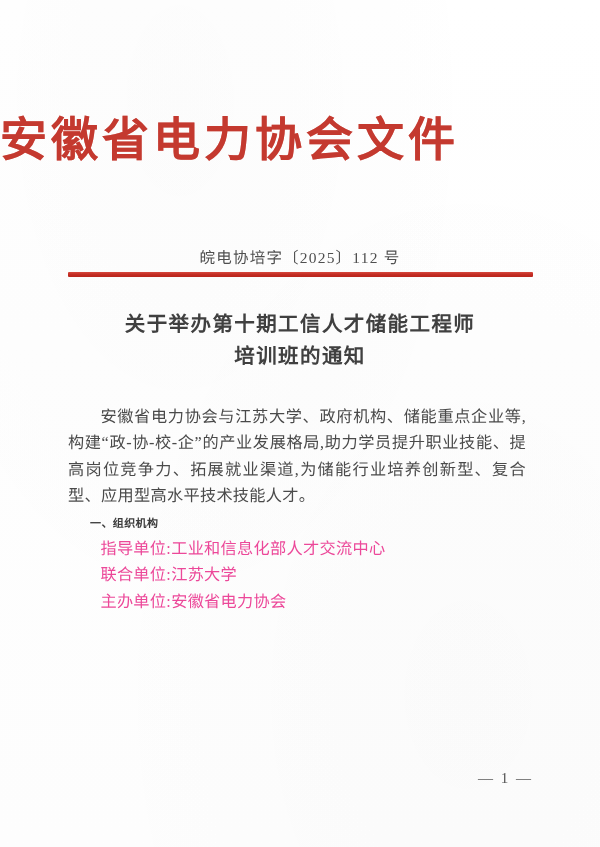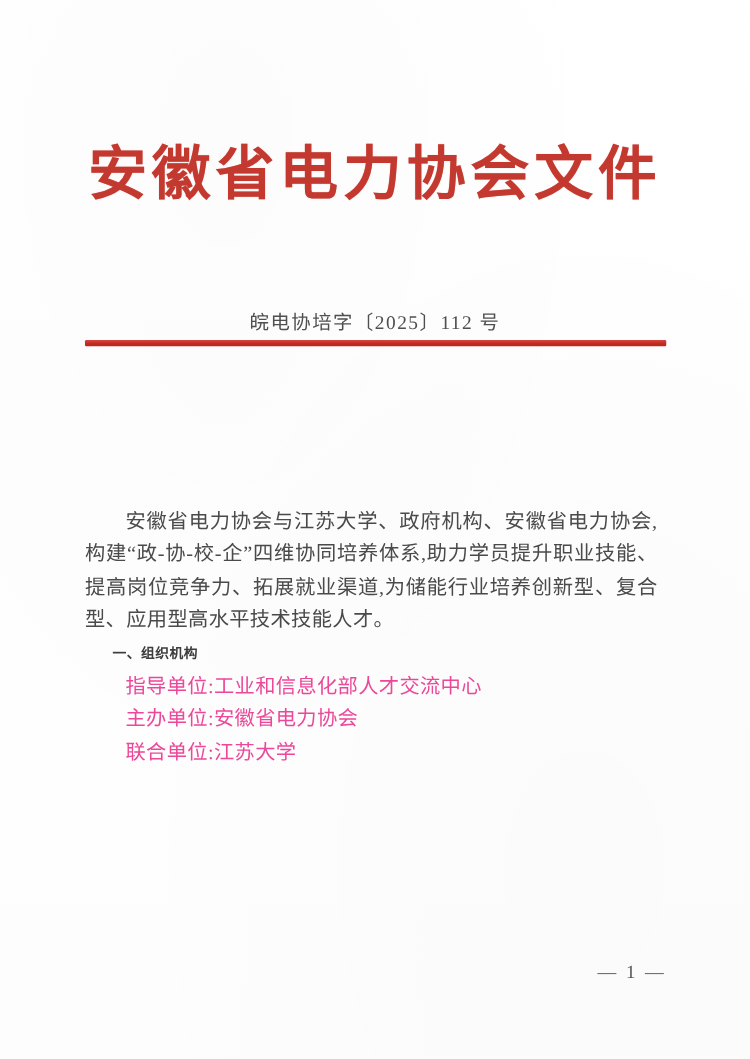--- a/index.html
+++ b/index.html
@@ -42,7 +42,7 @@
     left: 0;
     top: 112px;
     width: 600px;
-    text-align: center;
+    text-align: left;
   }
   .masthead-title {
     display: inline-block;

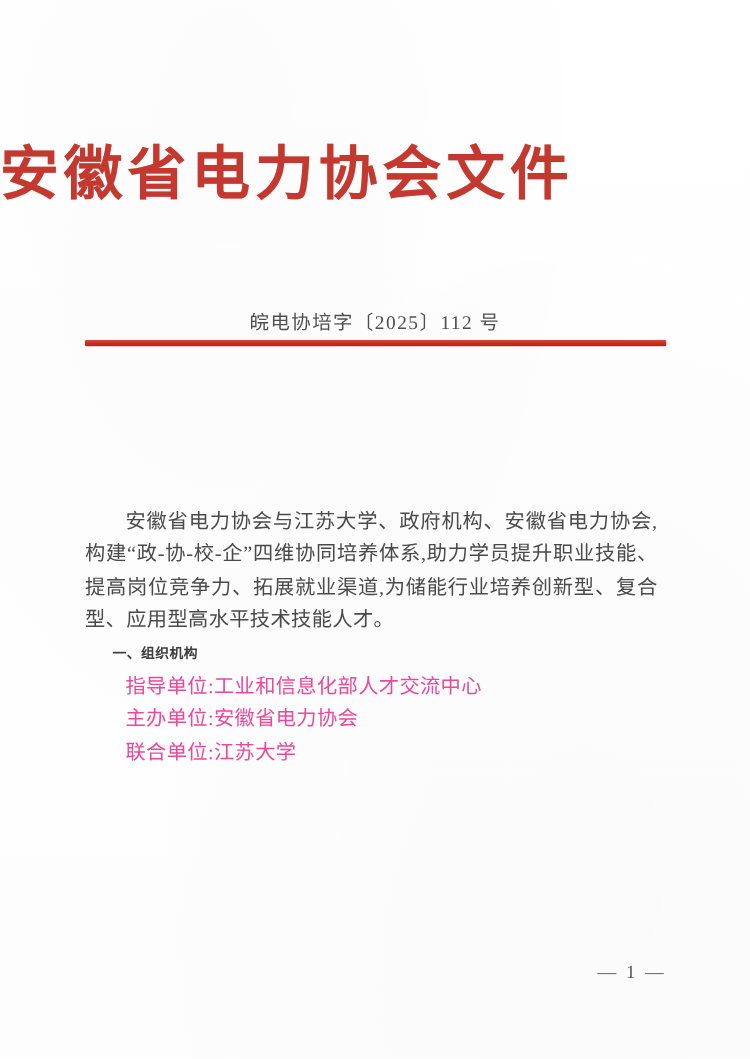--- a/index.html
+++ b/index.html
@@ -167,6 +167,10 @@
 
   <div class="red-rule"></div>
 
+  <div class="doc-title">
+    <span class="line">关于举办第十期工信人才储能工程师</span>
+    <span class="line">培训班的通知</span>
+  </div>
 
   <div class="body-area">
 

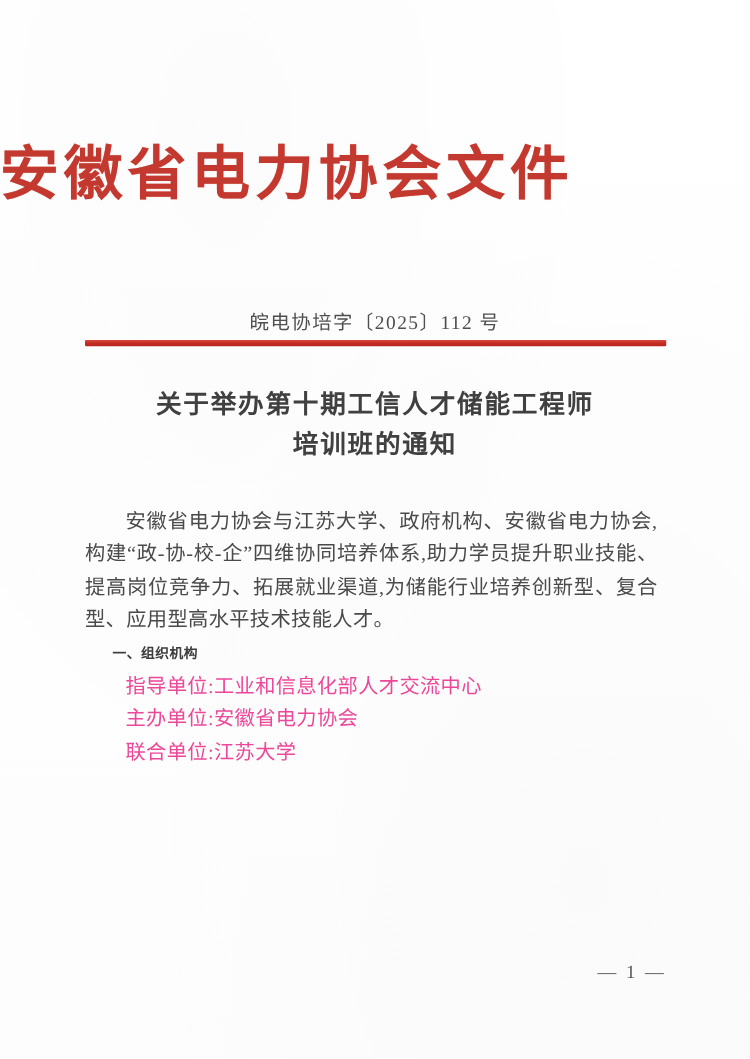--- a/index.html
+++ b/index.html
@@ -176,7 +176,7 @@
 
 
 
-    <p class="para indent2">安徽省电力协会与江苏大学、政府机构、安徽省电力协会,构建“政-协-校-企”四维协同培养体系,助力学员提升职业技能、提高岗位竞争力、拓展就业渠道,为储能行业培养创新型、复合型、应用型高水平技术技能人才。</p>
+    <p class="para indent2">安徽省电力协会与江苏大学、政府机构、储能重点企业等,构建“政-协-校-企”的产业发展格局,助力学员提升职业技能、提高岗位竞争力、拓展就业渠道,为储能行业培养创新型、复合型、应用型高水平技术技能人才。</p>
 
     <p class="section-heading">一、组织机构</p>
 

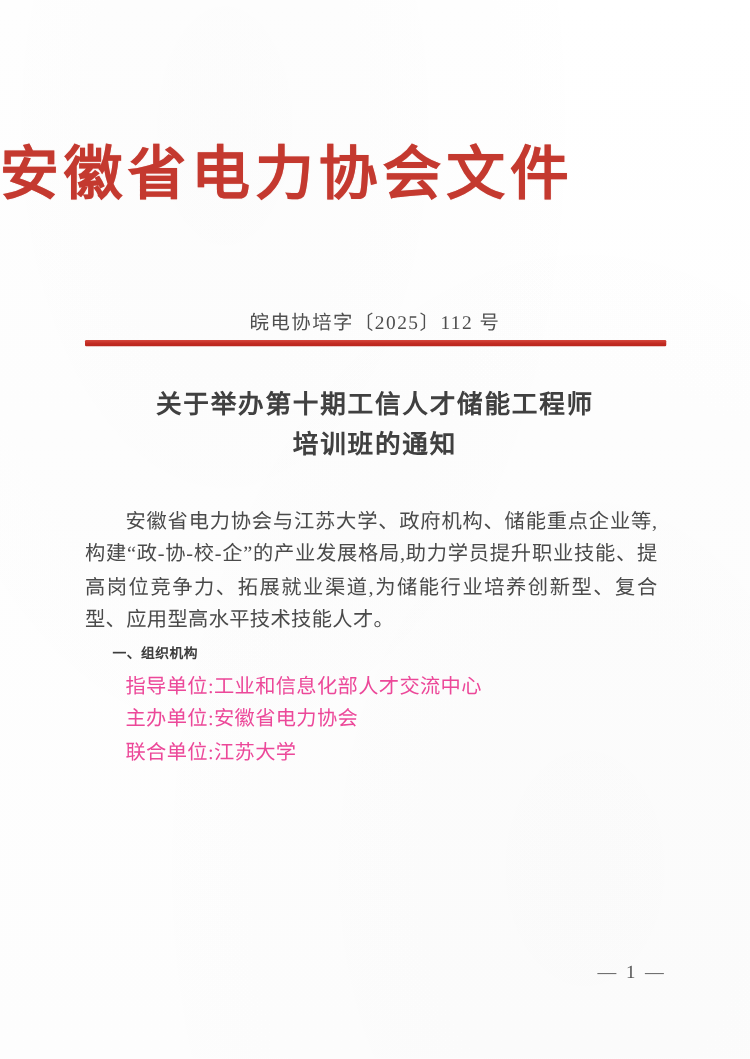--- a/index.html
+++ b/index.html
@@ -182,9 +182,9 @@
 
     <p class="org-line">指导单位:工业和信息化部人才交流中心</p>
 
+    <p class="org-line">联合单位:江苏大学</p>
+
     <p class="org-line">主办单位:安徽省电力协会</p>
-
-    <p class="org-line">联合单位:江苏大学</p>
 
   </div>
 

